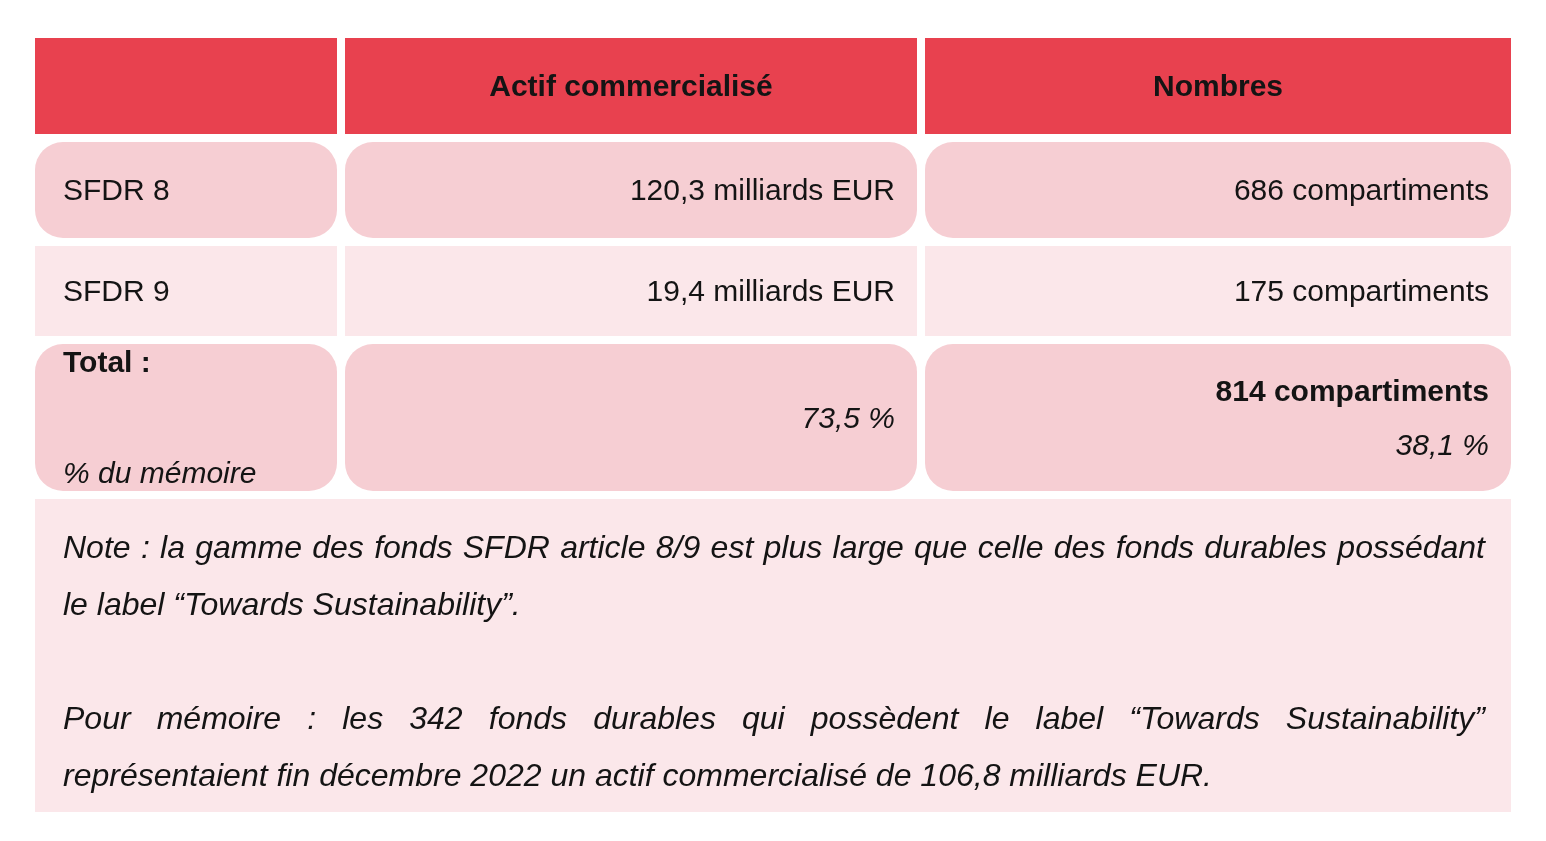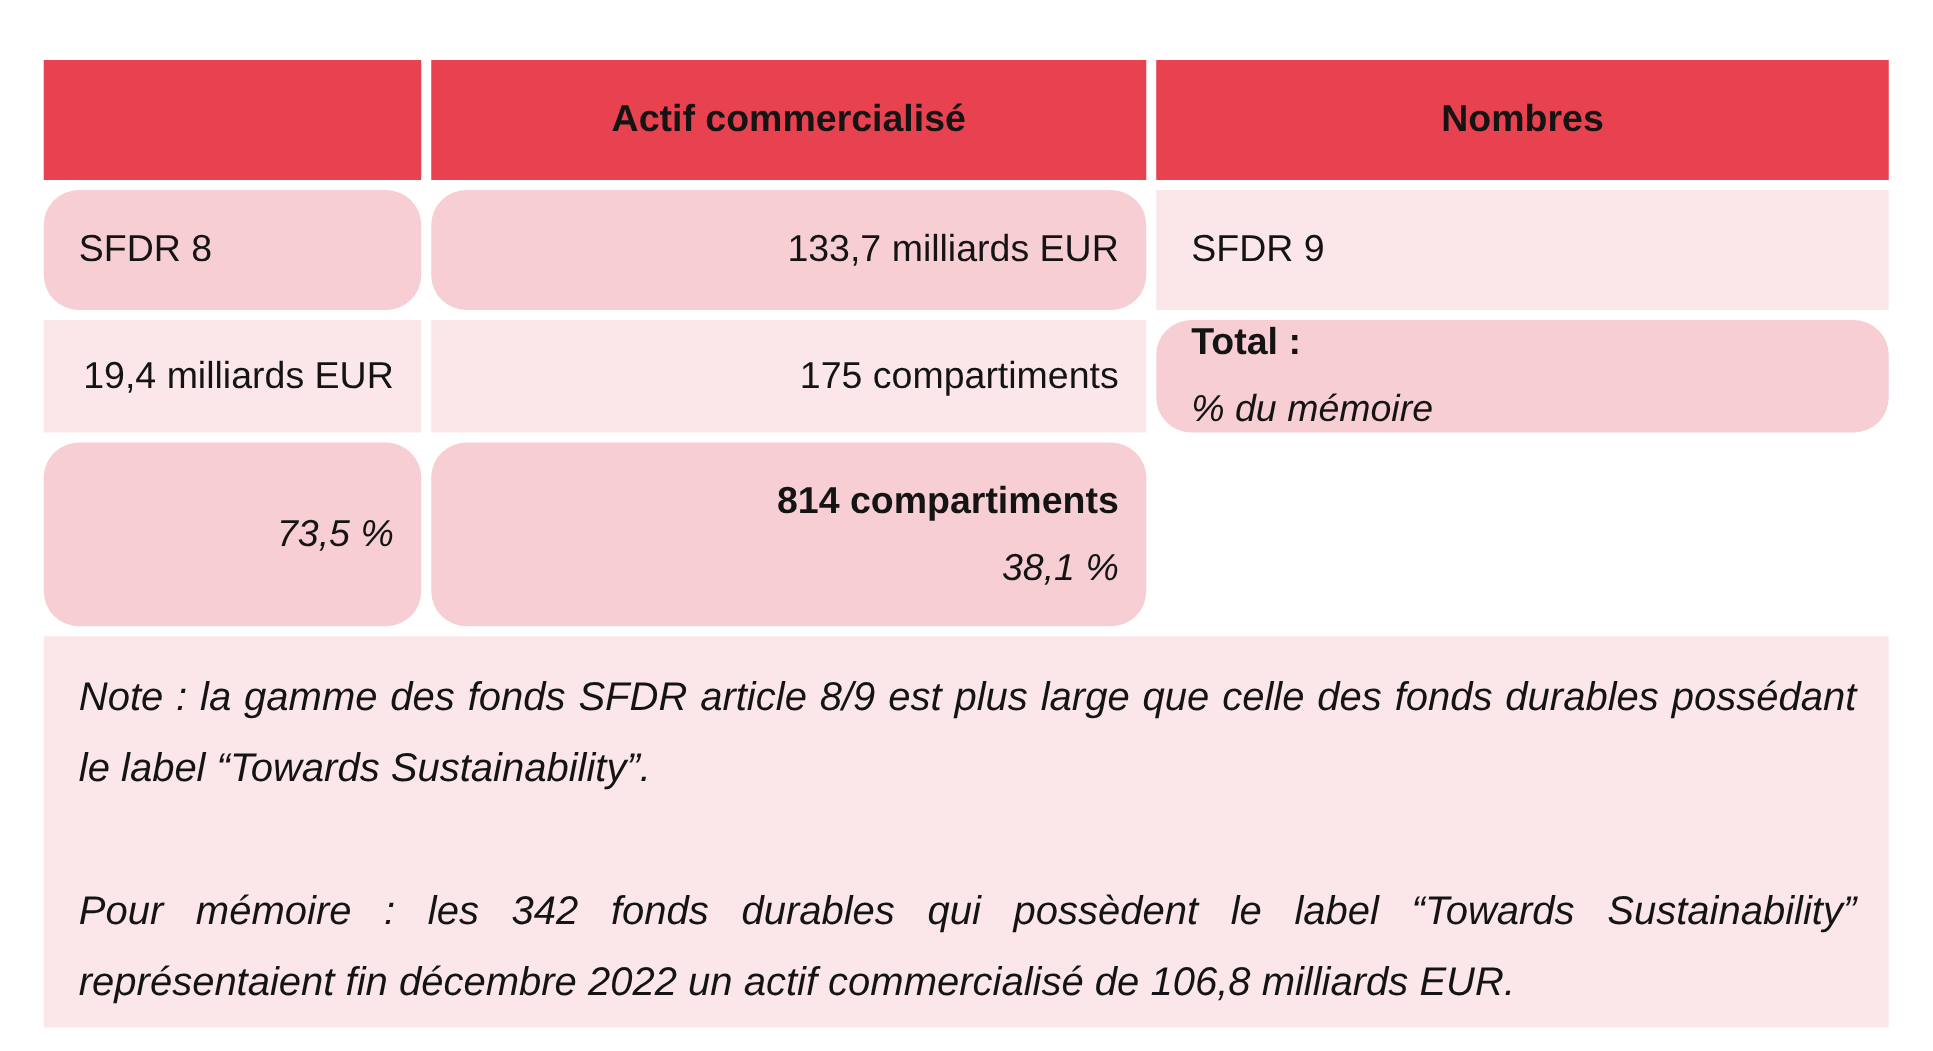--- a/index.html
+++ b/index.html
@@ -28,7 +28,7 @@
   .grid {
     position: absolute;
     left: 35px;
-    top: 48px;
+    top: 38px;
     width: 1476px;
     display: grid;
     grid-template-columns: 302px 572px 586px;

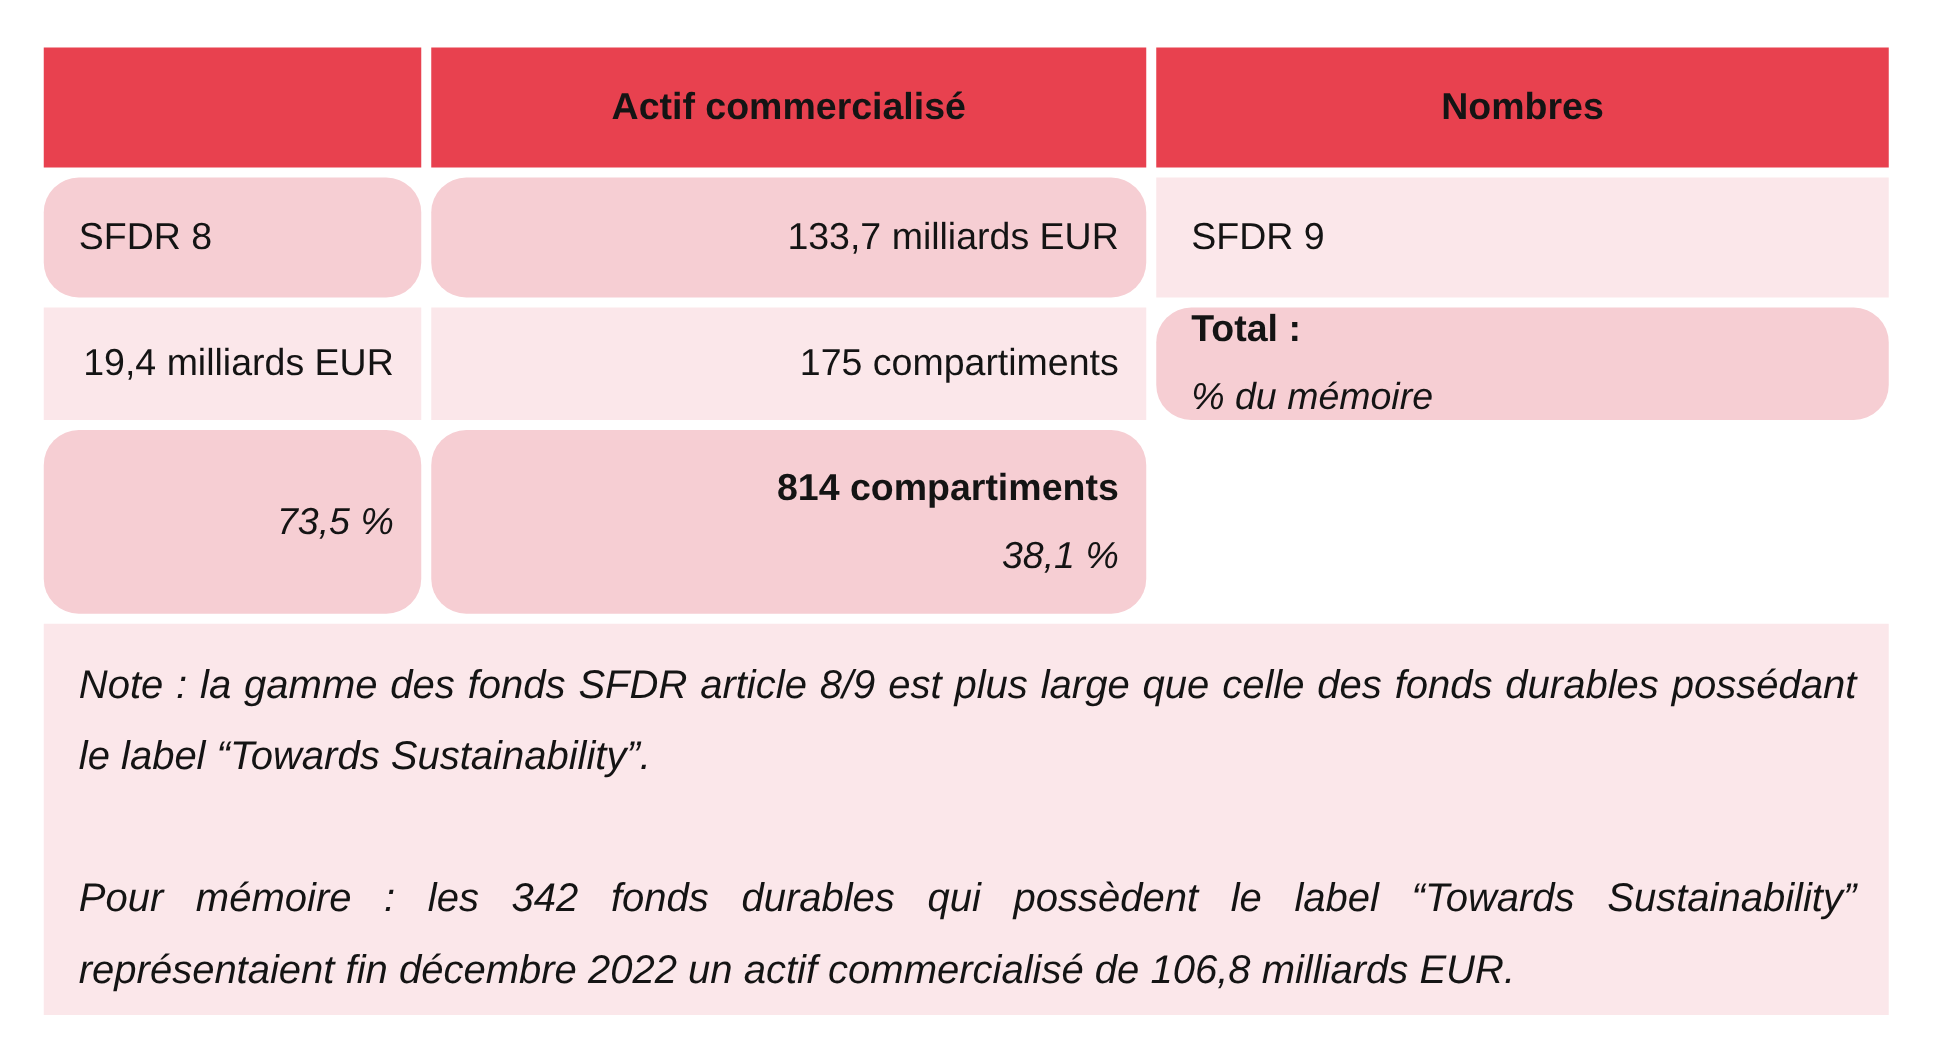--- a/index.html
+++ b/index.html
@@ -89,7 +89,7 @@
     <div class="cell head">Nombres</div>
 
     <div class="cell bg-dark label-cell">SFDR 8</div>
-    <div class="cell bg-dark num-cell">133,7 milliards EUR</div>
+    <div class="cell bg-dark num-cell">120,3 milliards EUR</div>
 
     <div class="cell bg-light label-cell">SFDR 9</div>
     <div class="cell bg-light num-cell">19,4 milliards EUR</div>

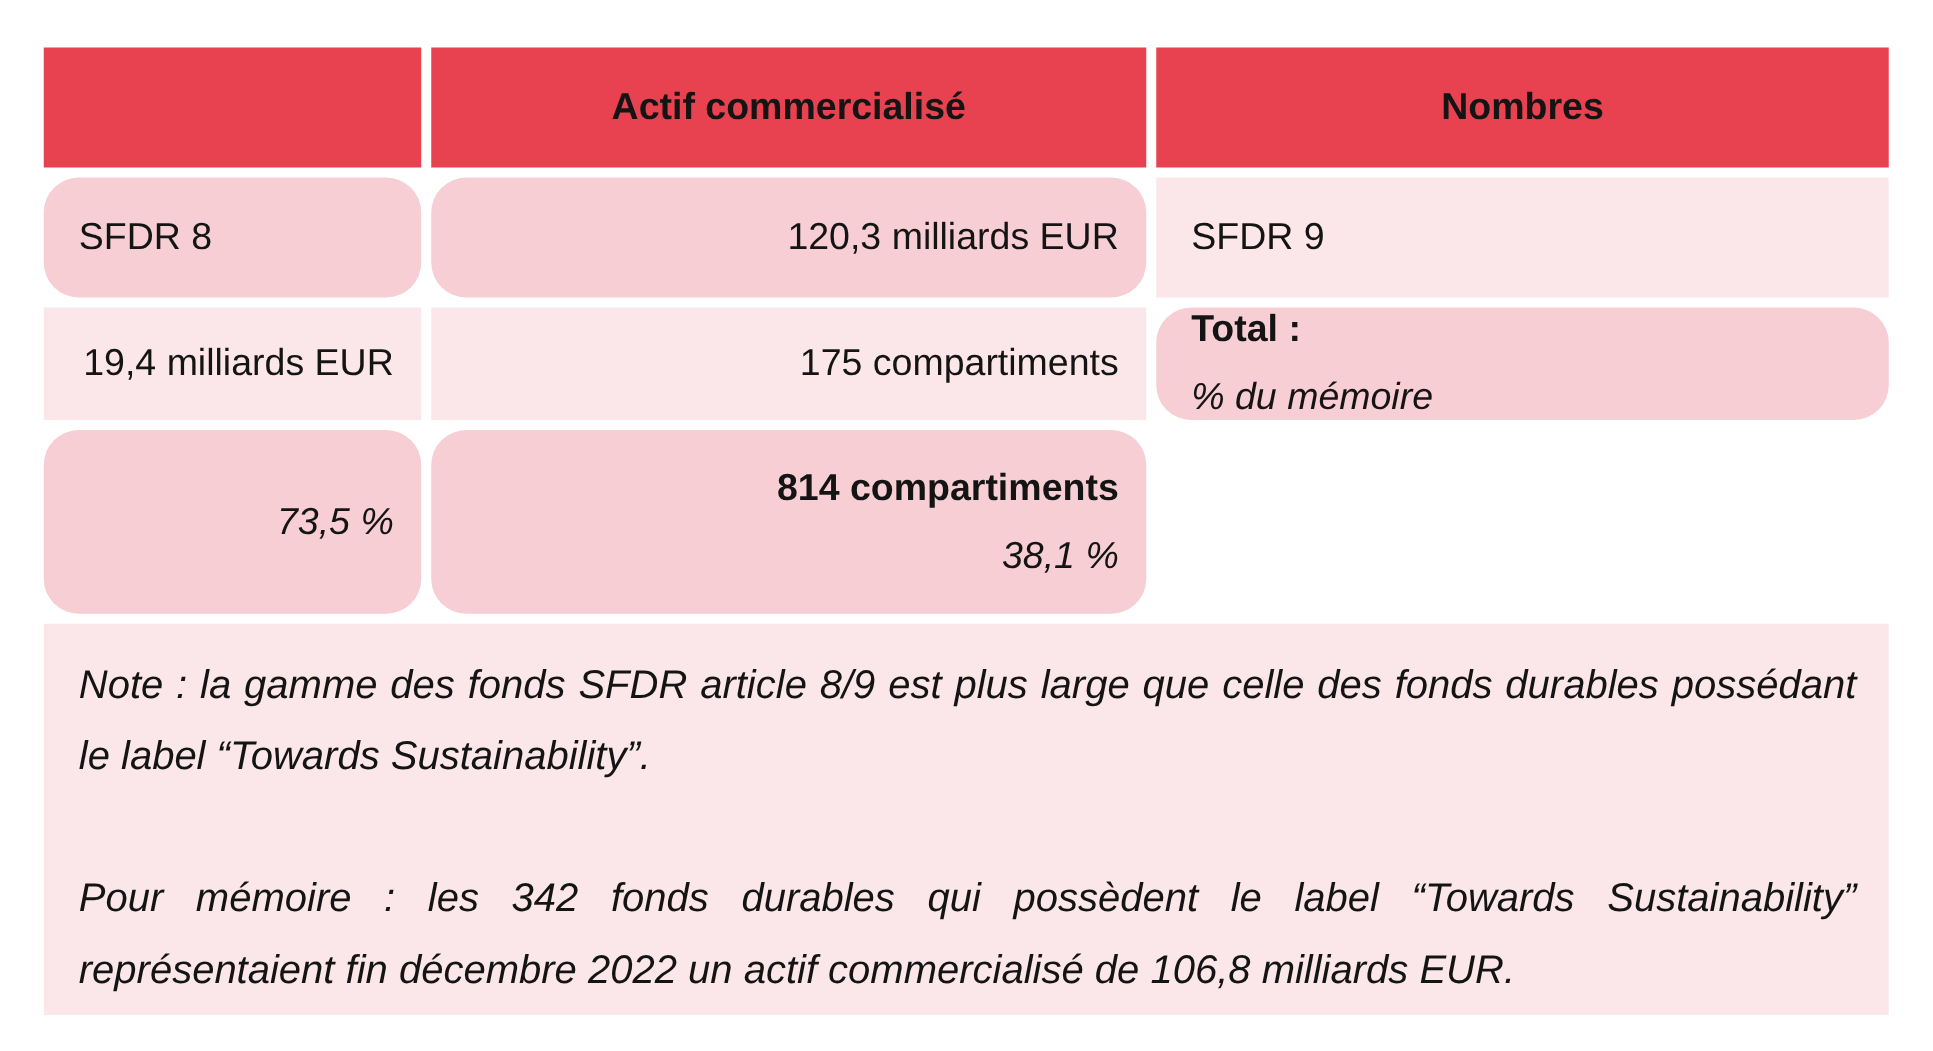--- a/index.html
+++ b/index.html
@@ -90,6 +90,7 @@
 
     <div class="cell bg-dark label-cell">SFDR 8</div>
     <div class="cell bg-dark num-cell">120,3 milliards EUR</div>
+    <div class="cell bg-dark num-cell">686 compartiments</div>
 
     <div class="cell bg-light label-cell">SFDR 9</div>
     <div class="cell bg-light num-cell">19,4 milliards EUR</div>

